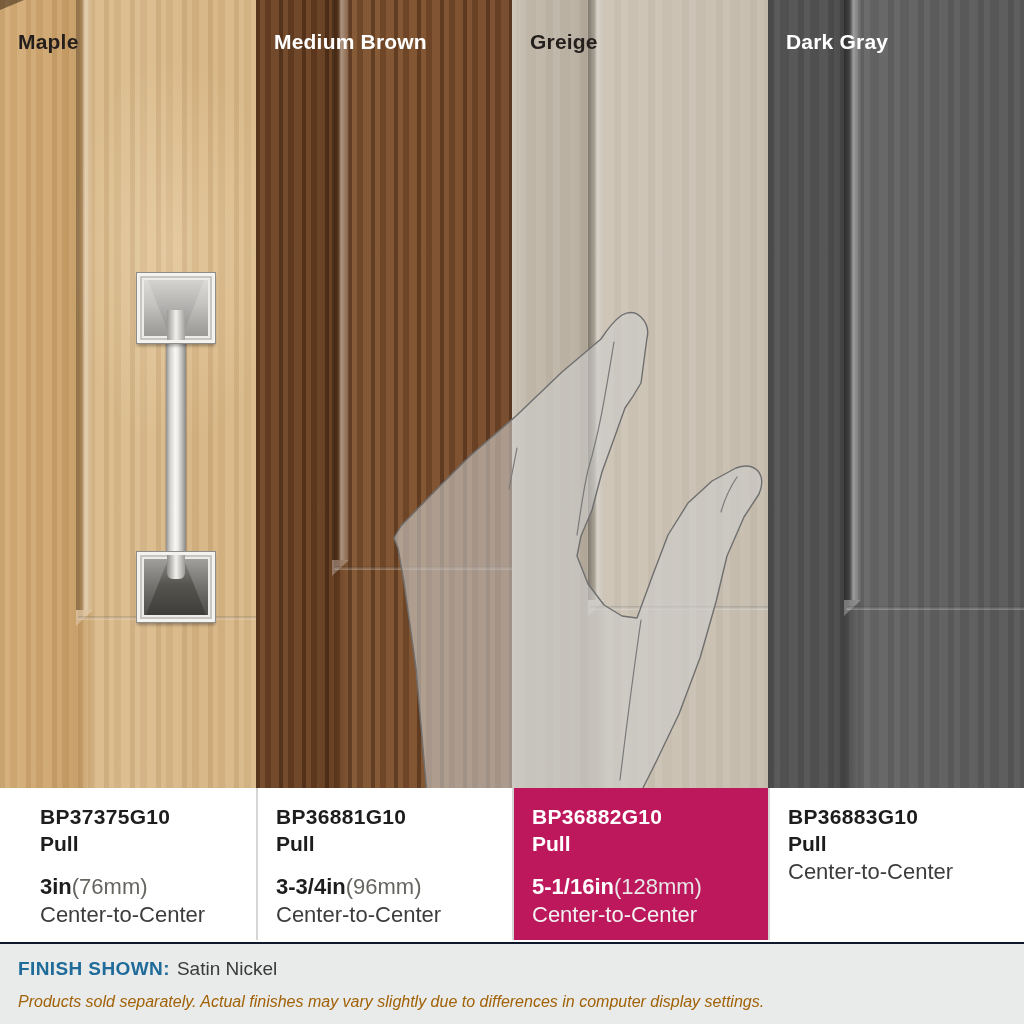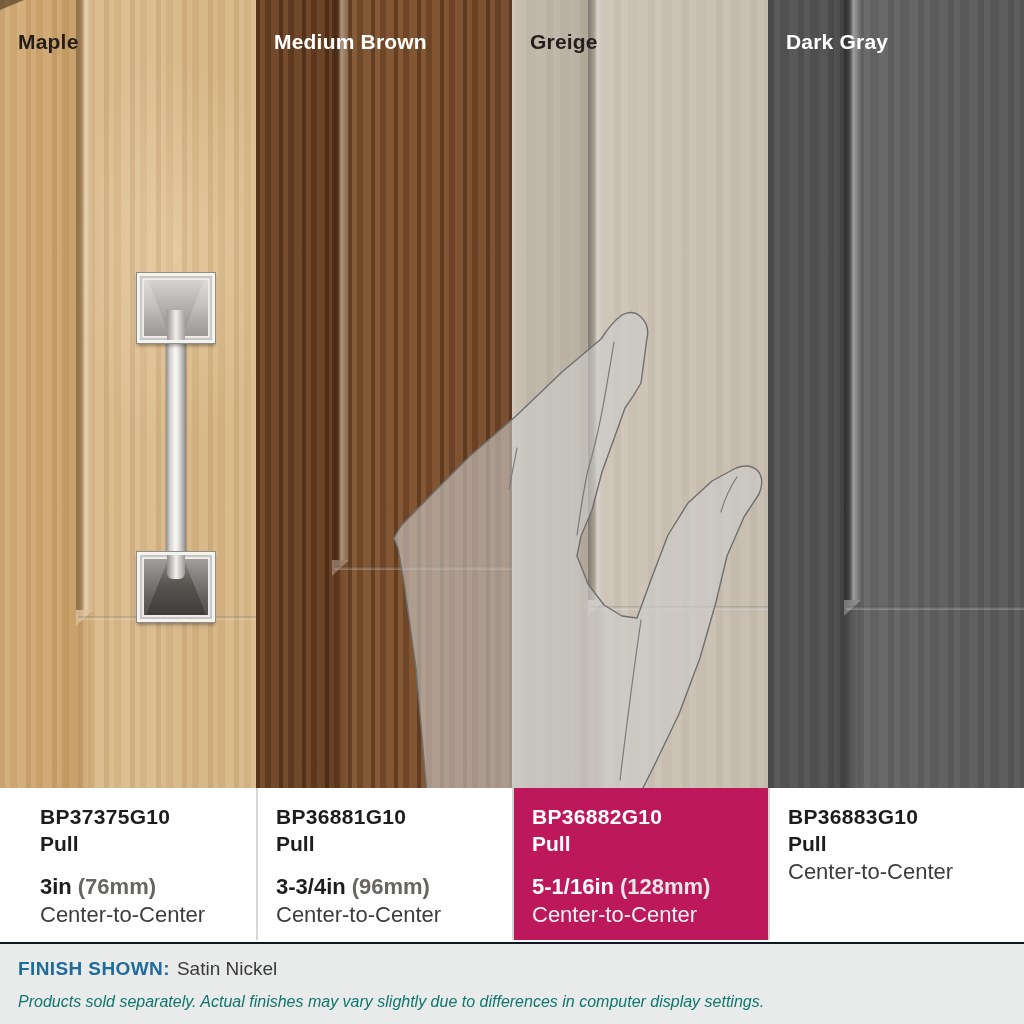--- a/index.html
+++ b/index.html
@@ -94,7 +94,7 @@
   .ptype{font-size:21px;font-weight:700;color:#1d1d1d;line-height:1.28;}
   .size-line{margin-top:15px;font-size:22px;line-height:1.3;color:#1d1d1d;}
   .size-line .sz{font-weight:700;}
-  .size-line .mm{font-weight:700;color:#666560;margin-left:6px;}
+  .size-line .mm{font-weight:400;color:#666560;}
   .c2c{font-size:22px;font-weight:400;color:#3c3c3c;line-height:1.3;}
   .card.highlight .sku,.card.highlight .ptype{color:#ffffff;}
   .card.highlight .size-line{color:#ffffff;}

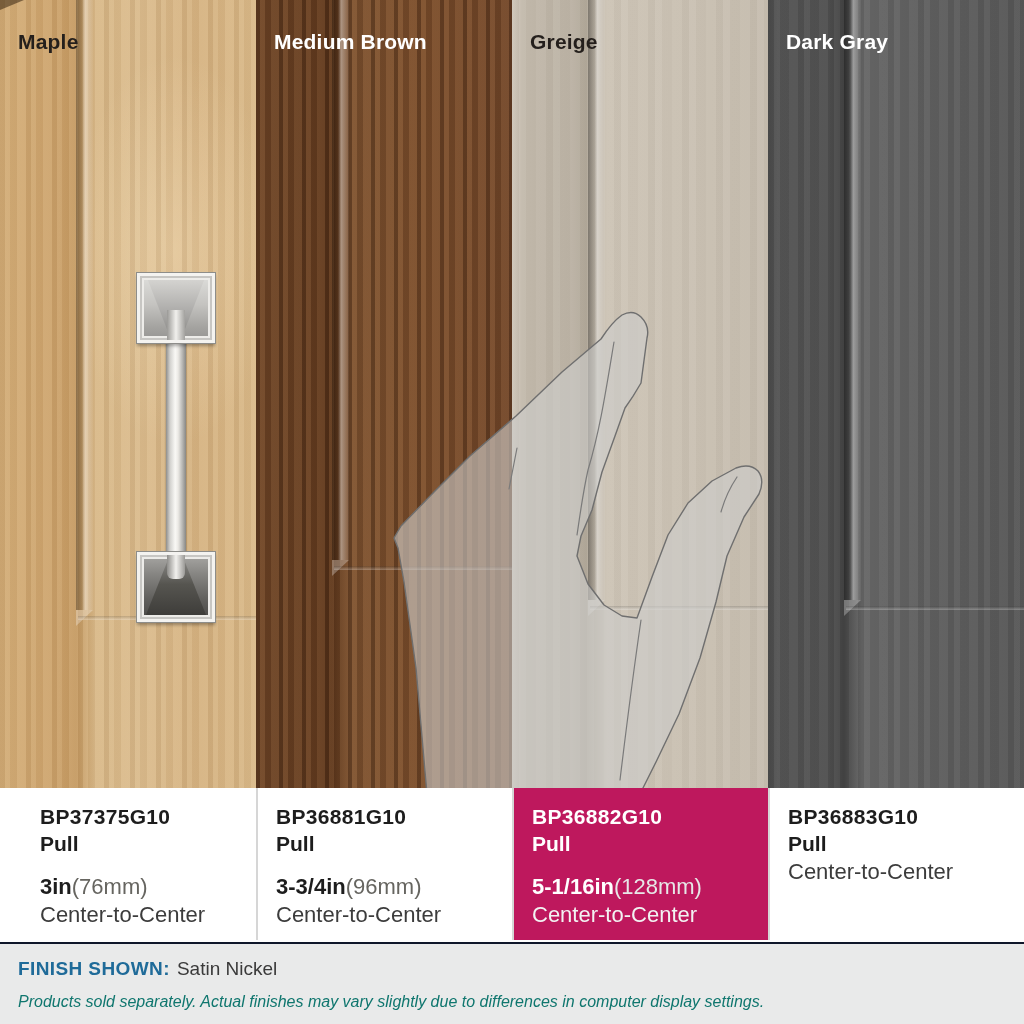--- a/index.html
+++ b/index.html
@@ -107,7 +107,7 @@
   .finish-line{font-size:19px;line-height:1.2;}
   .fs-label{color:#1f6b99;font-weight:700;letter-spacing:.4px;}
   .fs-value{color:#3a3a3a;font-weight:400;margin-left:7px;}
-  .disclaimer{margin-top:12px;font-size:16px;font-style:italic;color:#0f766e;}
+  .disclaimer{margin-top:12px;font-size:16px;font-style:italic;color:#a16207;}
 </style>
 </head>
 <body>

